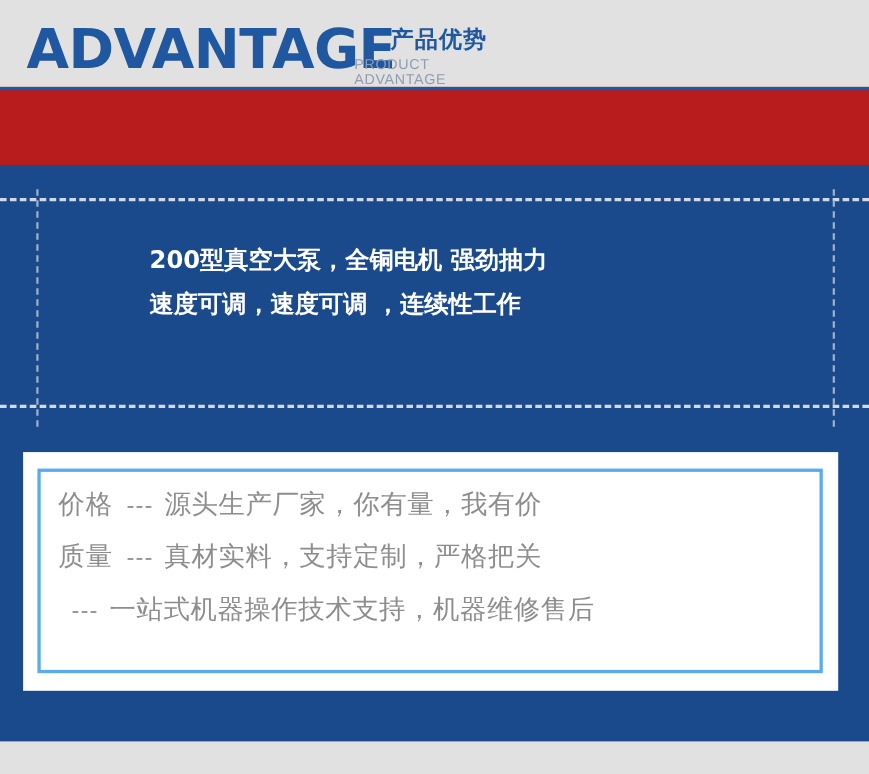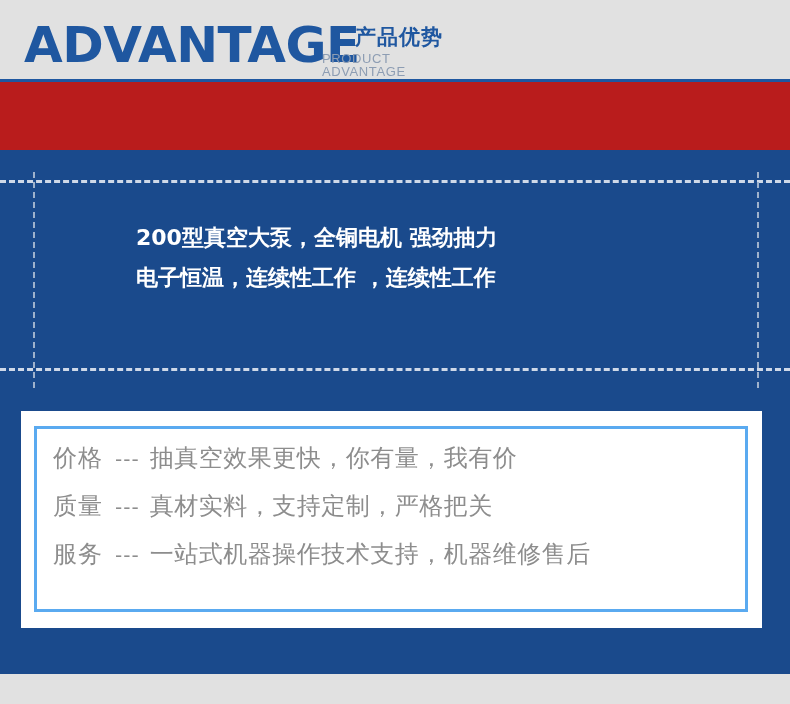--- a/index.html
+++ b/index.html
@@ -201,7 +201,7 @@
 
     <div class="blue-text">
       <div class="blue-line">200型真空大泵，全铜电机 强劲抽力</div>
-      <div class="blue-line">电子恒温，连续性工作 ，连续性工作</div>
+      <div class="blue-line">速度可调，速度可调 ，连续性工作</div>
     </div>
 
   </div>

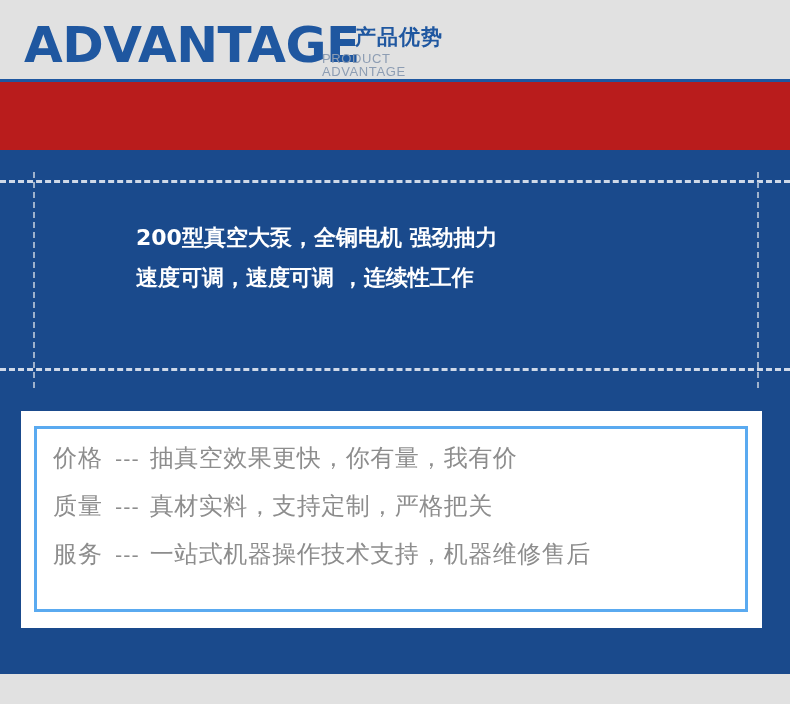--- a/index.html
+++ b/index.html
@@ -212,7 +212,7 @@
       <div class="card-row">
         <span class="card-label">价格</span>
         <span class="card-sep">---</span>
-        <span class="card-value">抽真空效果更快，你有量，我有价</span>
+        <span class="card-value">源头生产厂家，你有量，我有价</span>
       </div>
       <div class="card-row">
         <span class="card-label">质量</span>

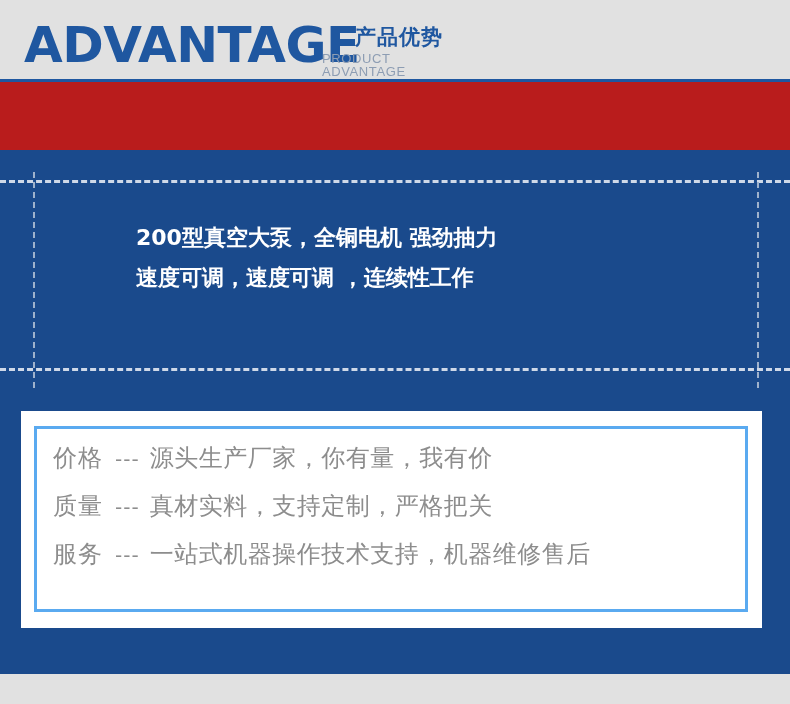--- a/index.html
+++ b/index.html
@@ -220,7 +220,6 @@
         <span class="card-value">真材实料，支持定制，严格把关</span>
       </div>
       <div class="card-row">
-        <span class="card-label">服务</span>
         <span class="card-sep">---</span>
         <span class="card-value">一站式机器操作技术支持，机器维修售后</span>
       </div>

